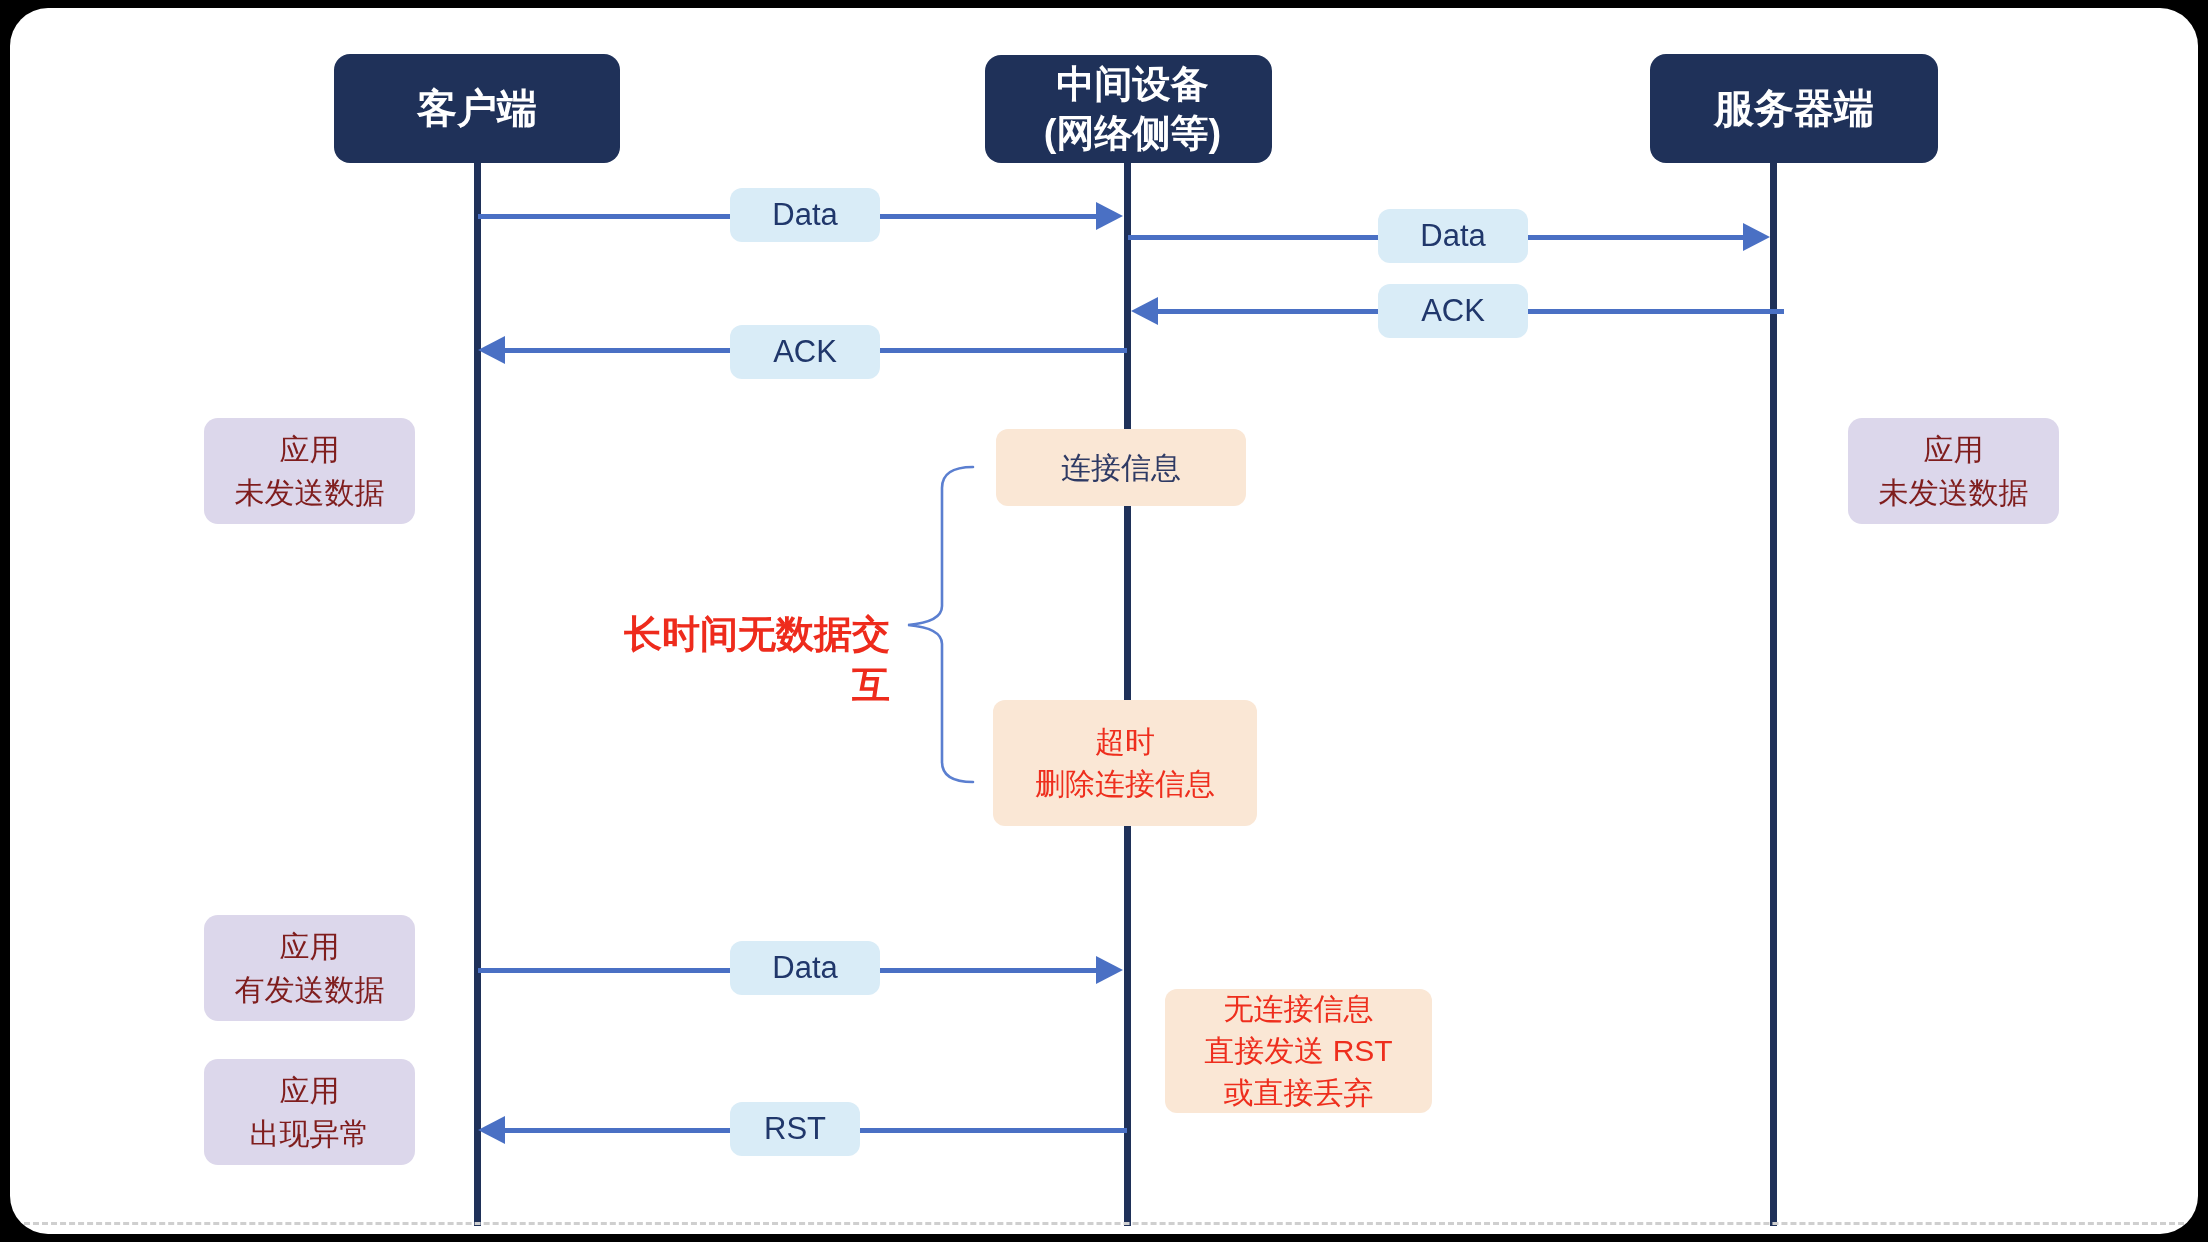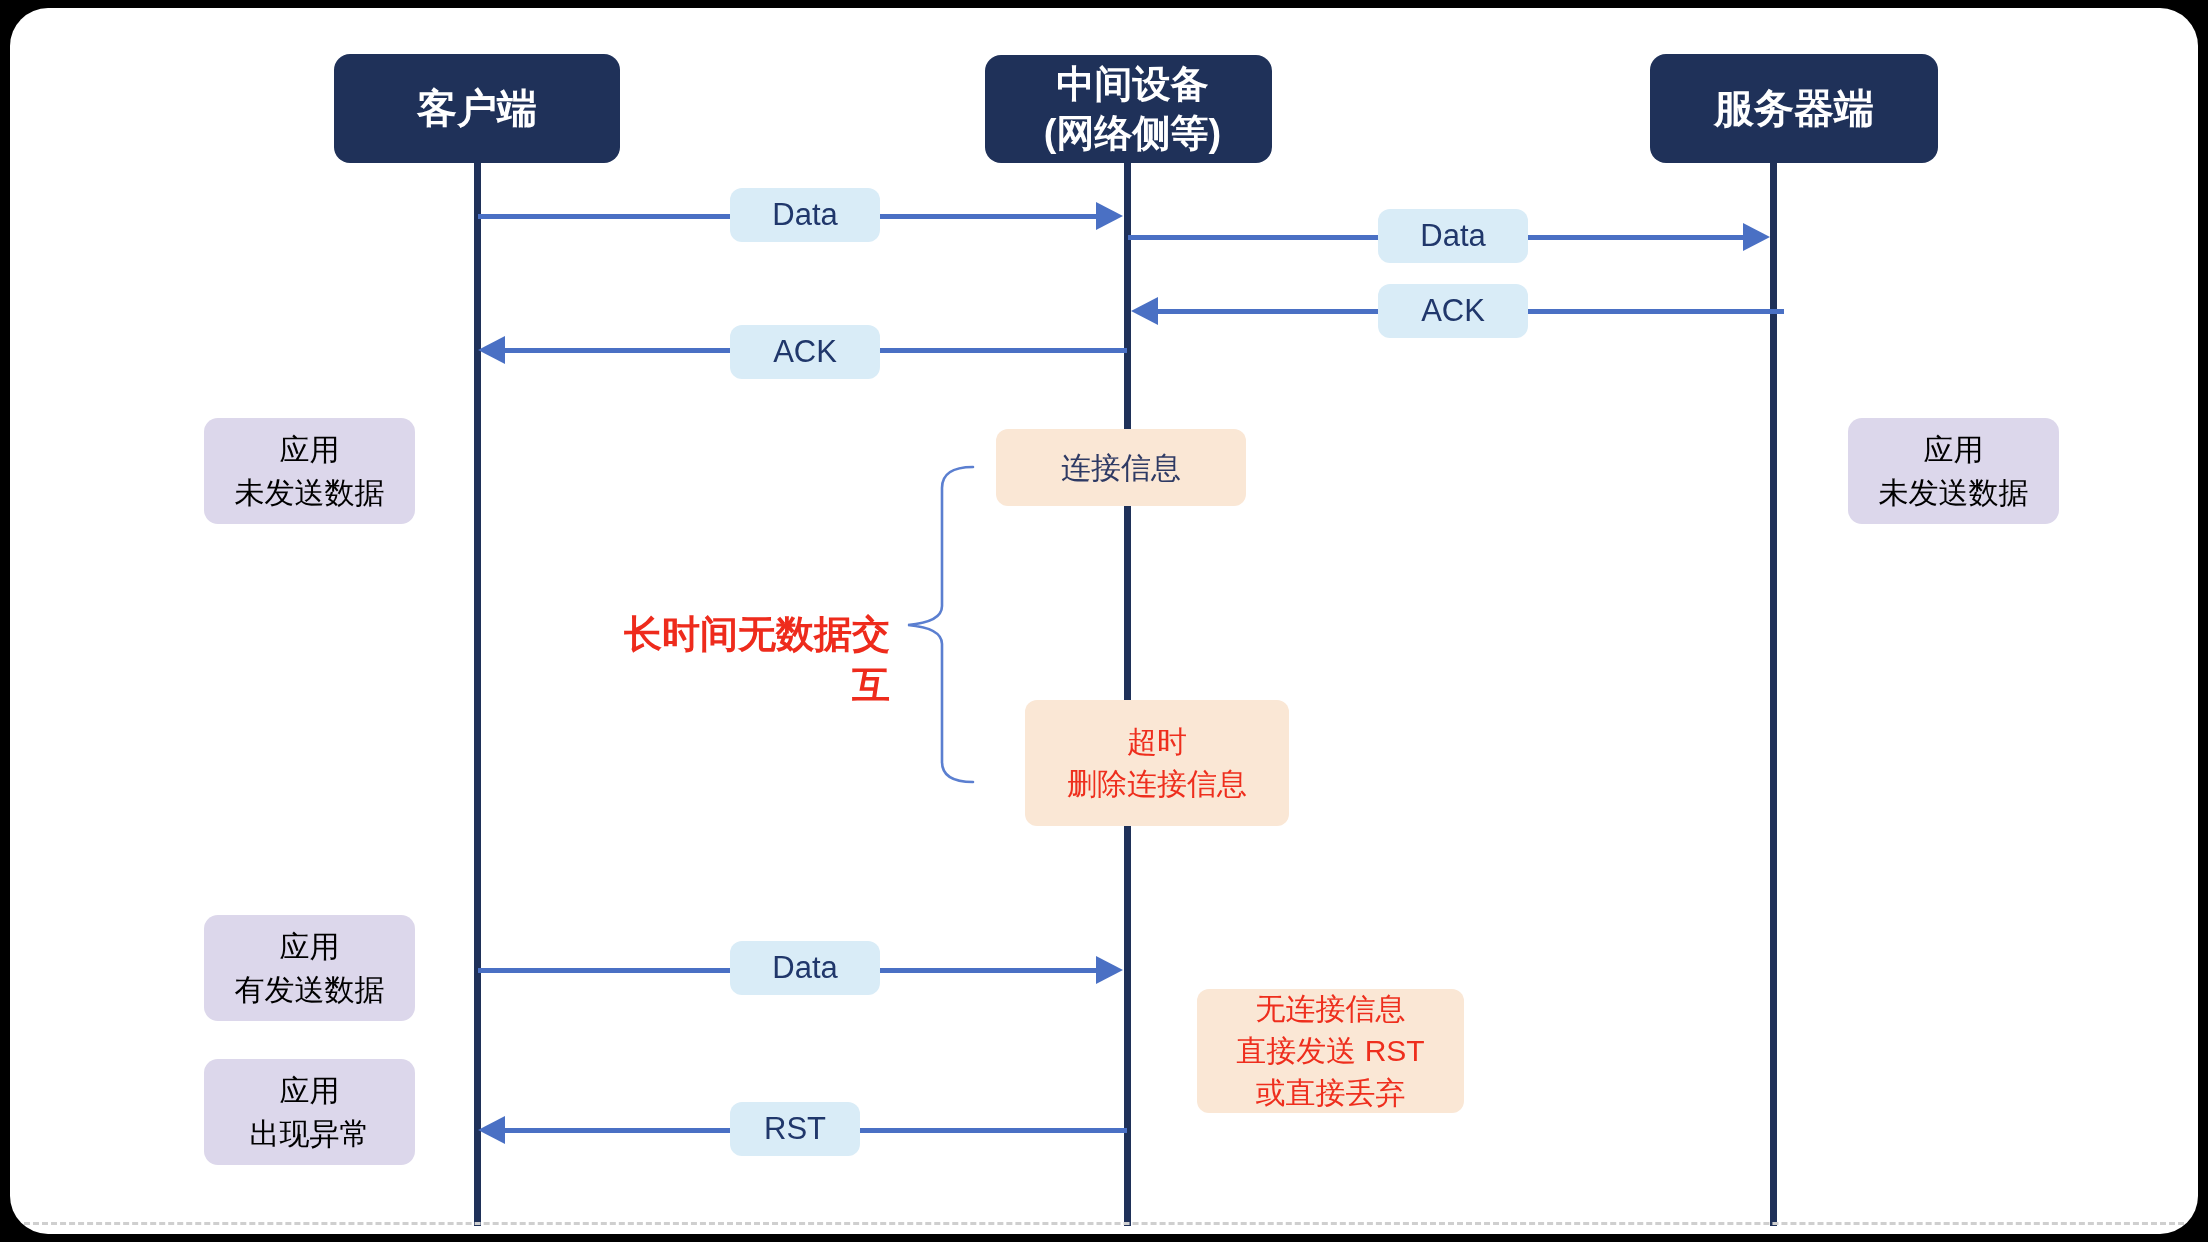--- a/index.html
+++ b/index.html
@@ -26,7 +26,7 @@
              font-size:31px;z-index:3;}
 
   
-  .app-note{background:#dcd7eb;color:#000000;border-radius:14px;display:flex;align-items:center;justify-content:center;
+  .app-note{background:#dcd7eb;color:#7f1d1d;border-radius:14px;display:flex;align-items:center;justify-content:center;
             text-align:center;font-size:30px;line-height:1.45;white-space:pre-line;z-index:3;}
 
   

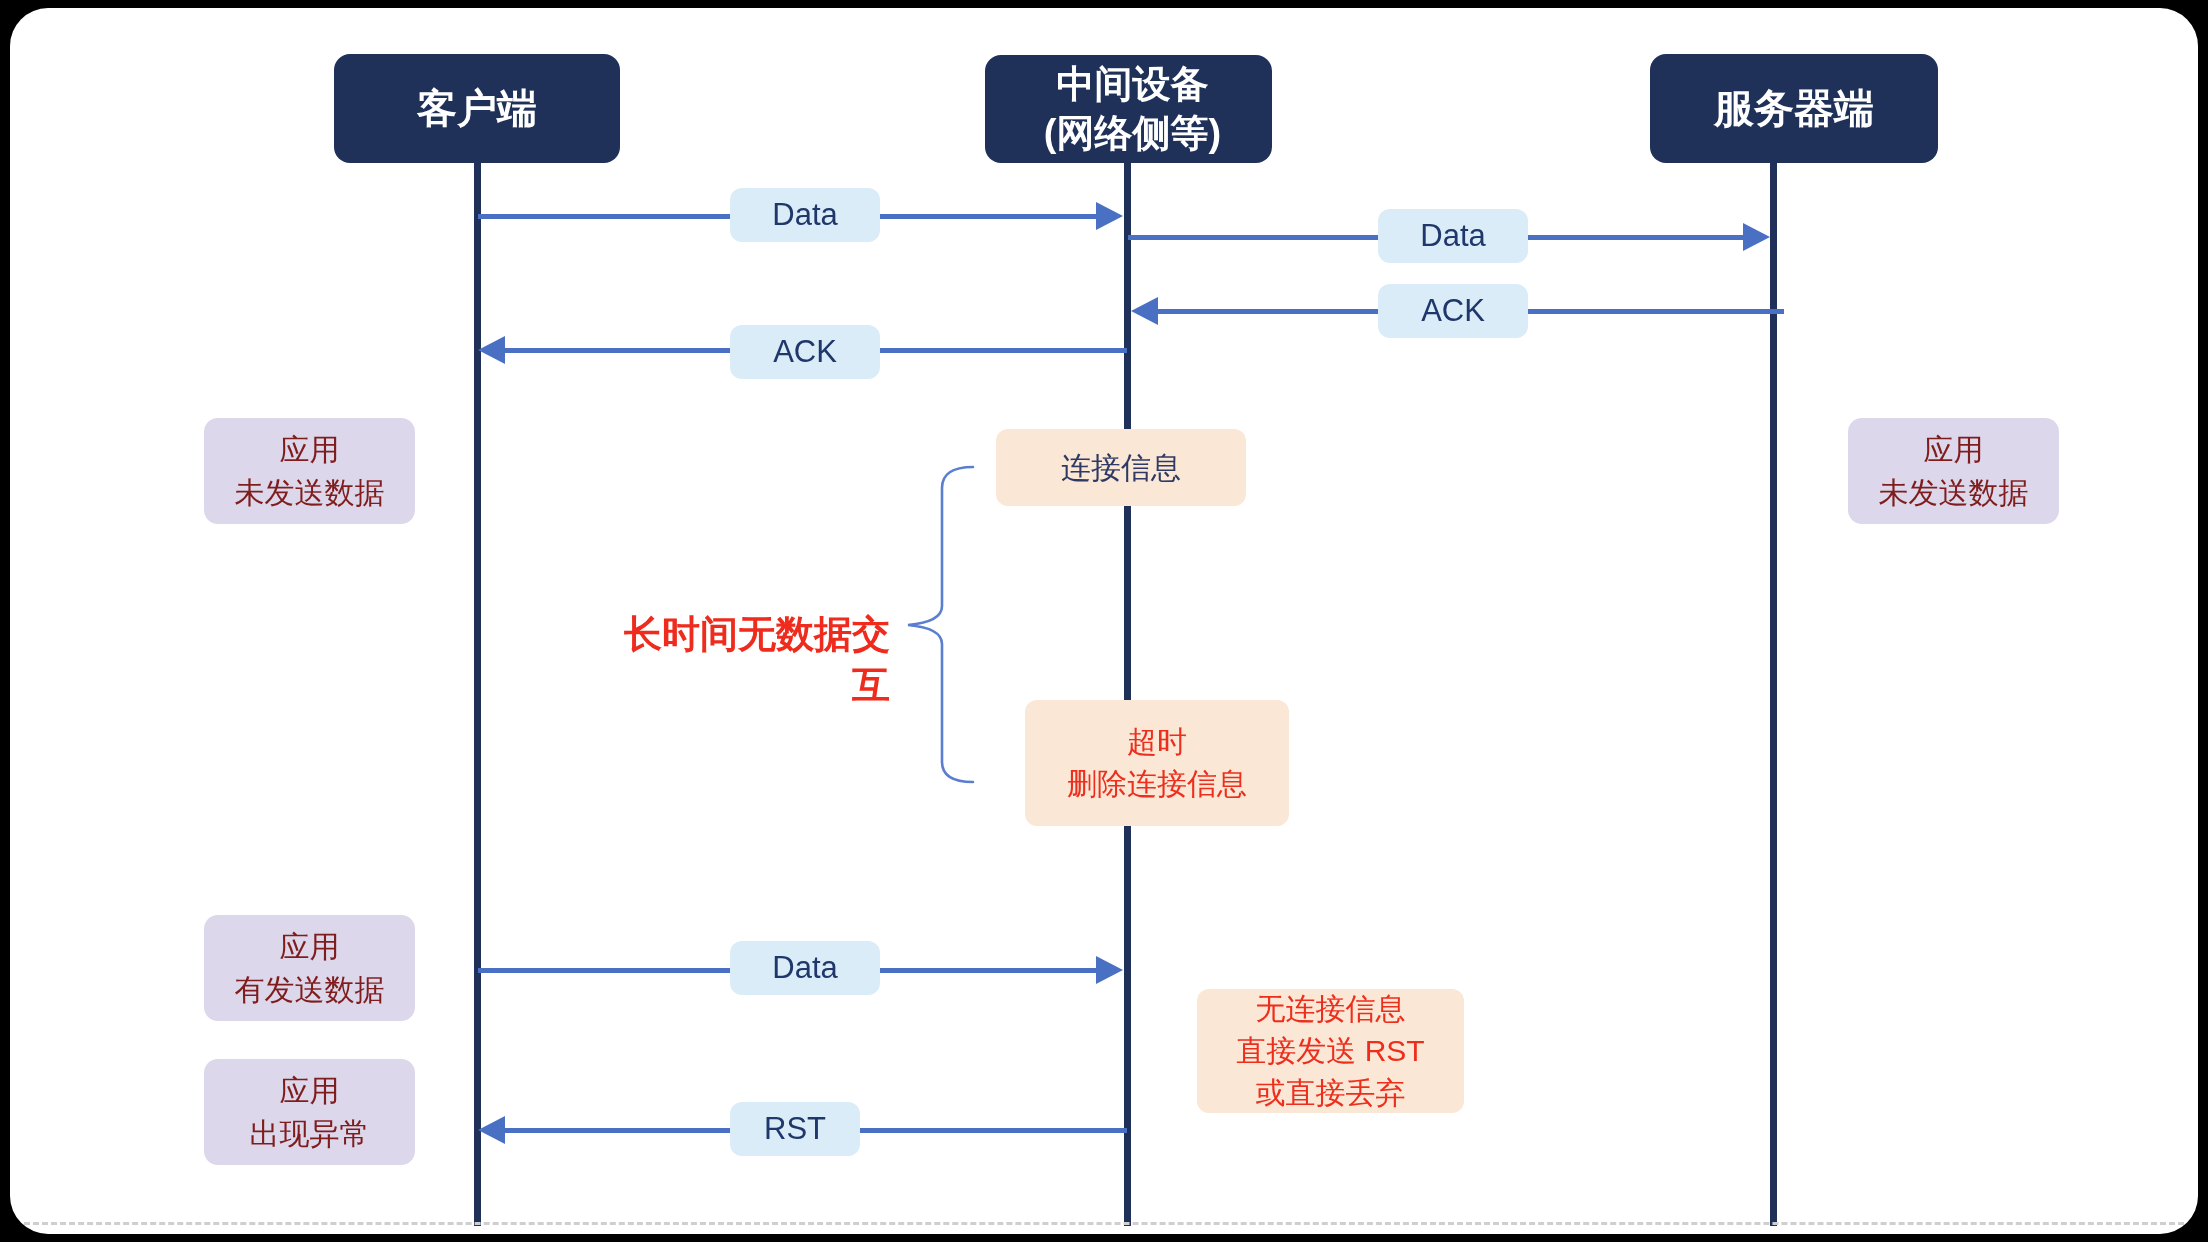--- a/index.html
+++ b/index.html
@@ -33,7 +33,7 @@
   .state-note{background:#fae7d5;border-radius:12px;display:flex;align-items:center;justify-content:center;
               text-align:center;font-size:30px;line-height:1.4;white-space:pre-line;z-index:3;}
   .state-note.navy{color:#2e3a64;}
-  .state-note.red{color:#ee2e1d;margin-left:32px;}
+  .state-note.red{color:#ee2e1d;}
 
   
   .annotation{color:#ee2b1c;font-size:38px;font-weight:600;text-align:right;z-index:3;}

